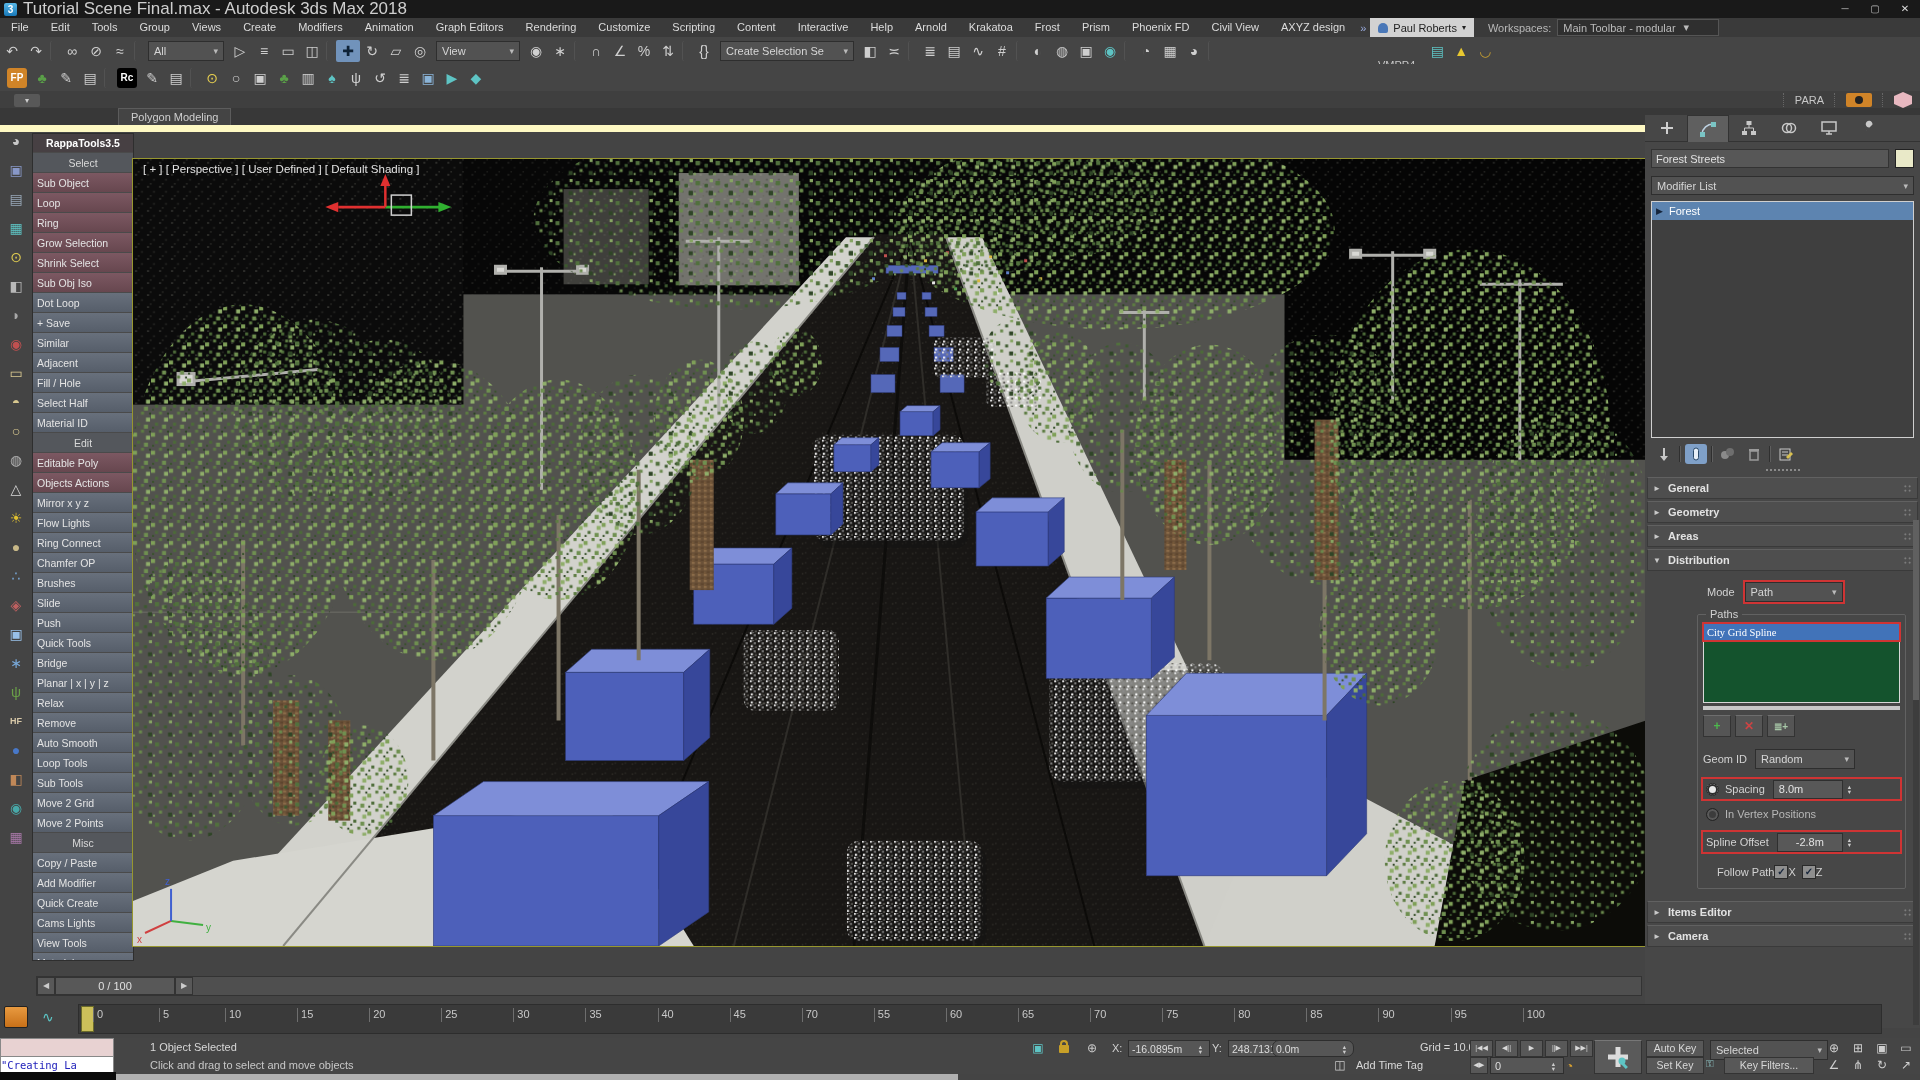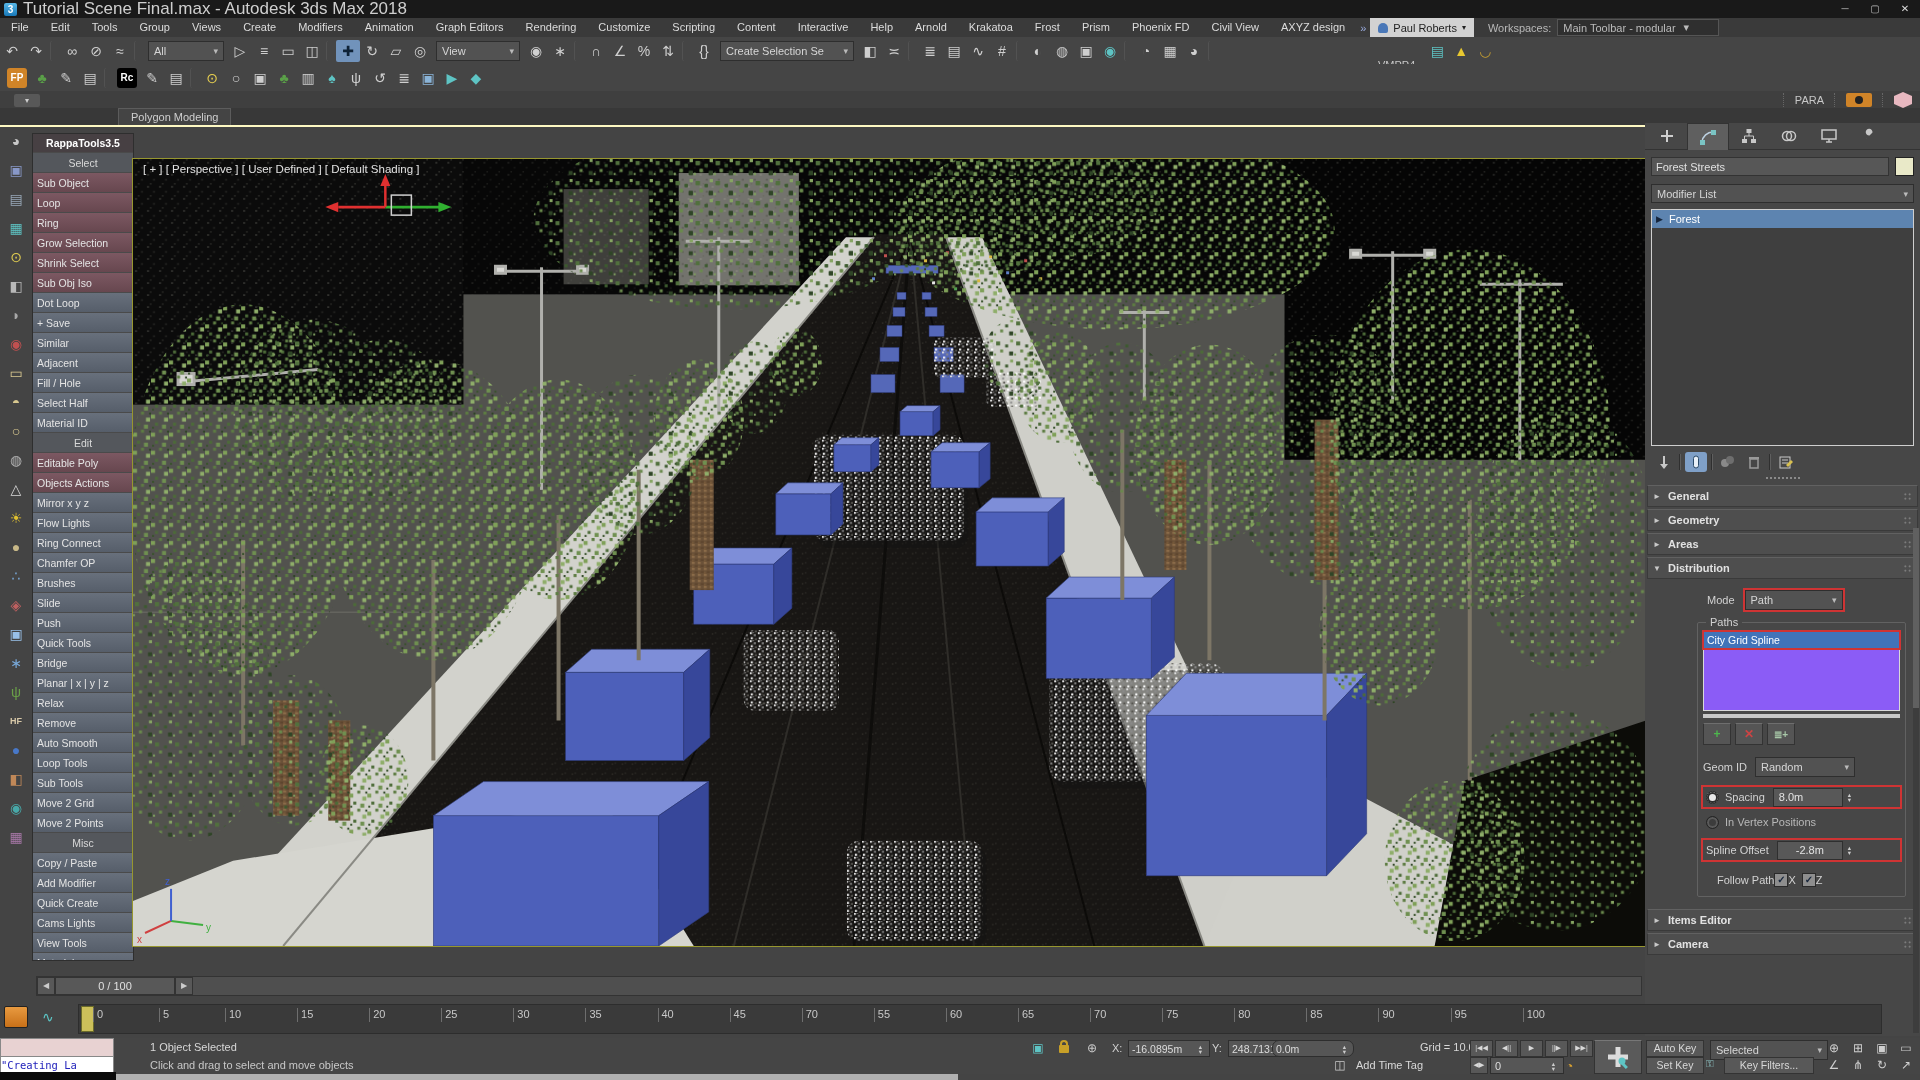--- a/index.html
+++ b/index.html
@@ -42,7 +42,7 @@
   #para-cam{width:26px;height:14px;background:#d08428;border-radius:2px;position:relative;}
   #para-cam:after{content:"";position:absolute;left:9px;top:3px;width:8px;height:8px;border-radius:50%;background:#222;}
   #para-hex{width:18px;height:16px;background:#e8b8c0;clip-path:polygon(50% 0,100% 25%,100% 75%,50% 100%,0 75%,0 25%);}
-  #ribbonstrip{left:0;top:108px;width:1920px;height:17px;background:#383838;border-bottom:2px solid #fef9c3;display:flex;align-items:center;}
+  #ribbonstrip{left:0;top:108px;width:1920px;height:17px;background:#383838;border-bottom:7px solid #fef9c3;display:flex;align-items:center;}
   #polystrip{margin-left:118px;background:#444;border:1px solid #5c5c5c;border-bottom:none;height:16px;display:flex;align-items:center;padding:0 12px;color:#cfcfcf;}
   
   #leftstrip{left:0;top:125px;width:32px;height:900px;display:flex;flex-direction:column;align-items:center;padding-top:6px;gap:8px;}

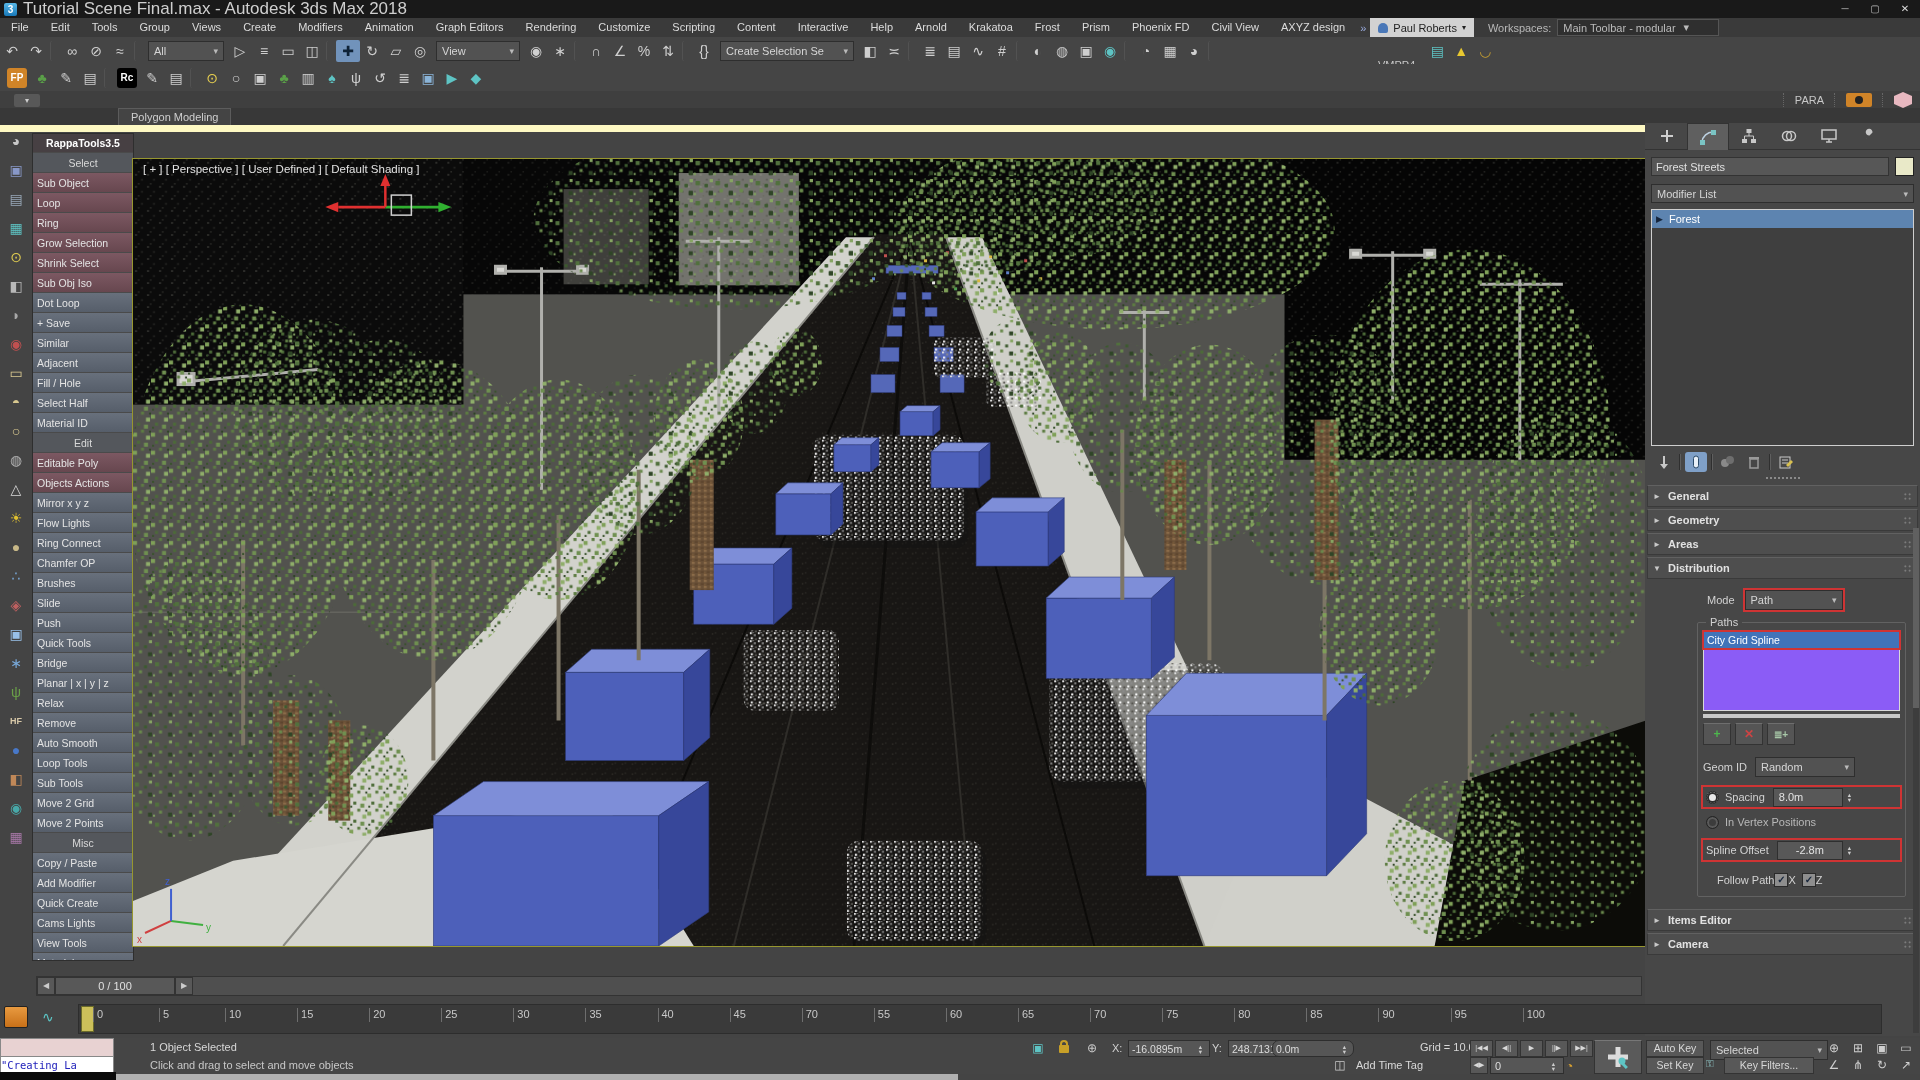--- a/index.html
+++ b/index.html
@@ -59,7 +59,7 @@
   #vp-label{left:10px;top:4px;color:#e2e2e2;font-size:11.5px;z-index:5;}
   #vp-svg{position:absolute;left:0;top:0;width:100%;height:100%;}
   
-  #rightpanel{left:1645px;top:123px;width:275px;height:913px;background:#474747;}
+  #rightpanel{left:1645px;top:115px;width:275px;height:913px;background:#474747;}
   #cp-tabs{display:flex;height:26px;border-bottom:1px solid #333;padding-left:2px;}
   .cp-tab{width:40px;height:26px;display:flex;align-items:center;justify-content:center;}
   .cp-tab.act{background:#5f5f5f;border:1px solid #333;border-bottom:none;}

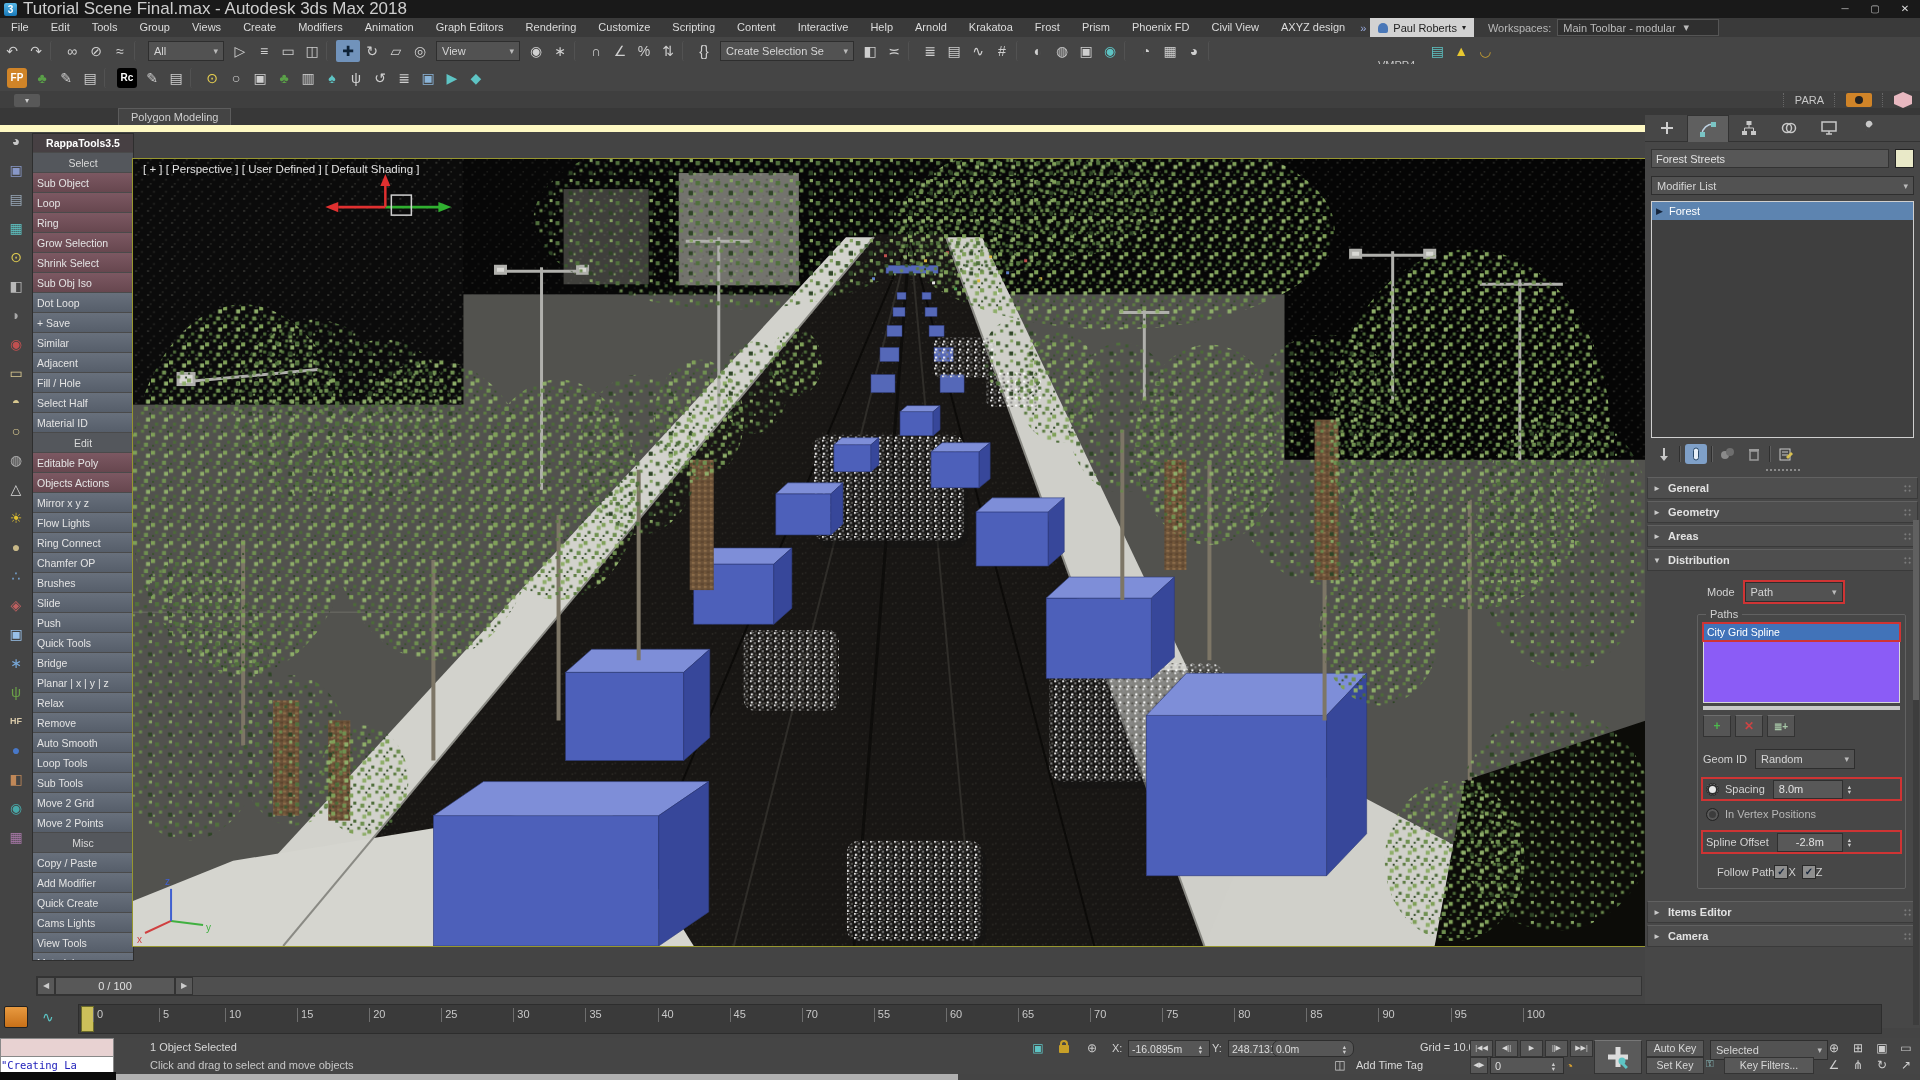--- a/index.html
+++ b/index.html
@@ -88,7 +88,7 @@
   .anno{outline:2px solid #cf3434;}
   #pathsbox{position:relative;margin:12px 14px 0 52px;border:1px solid #626262;border-radius:2px;padding:8px 5px 6px;}
   #pathslegend{position:absolute;top:-7px;left:8px;background:#474747;padding:0 4px;color:#d2d2d2;}
-  #pathlist{background:#8b5cf6;border:1px solid #d8d8d8;height:78px;}
+  #pathlist{background:#14532d;border:1px solid #d8d8d8;height:78px;font-family:Liberation Serif, serif;}
   #pathitem{height:16px;background:#4173b9;color:#fff;display:flex;align-items:center;padding:0 3px;font-size:10.5px;}
   #pathhscroll{height:4px;background:#c8c8c8;margin-top:3px;}
   #pathbtns{display:flex;gap:4px;margin-top:5px;}

